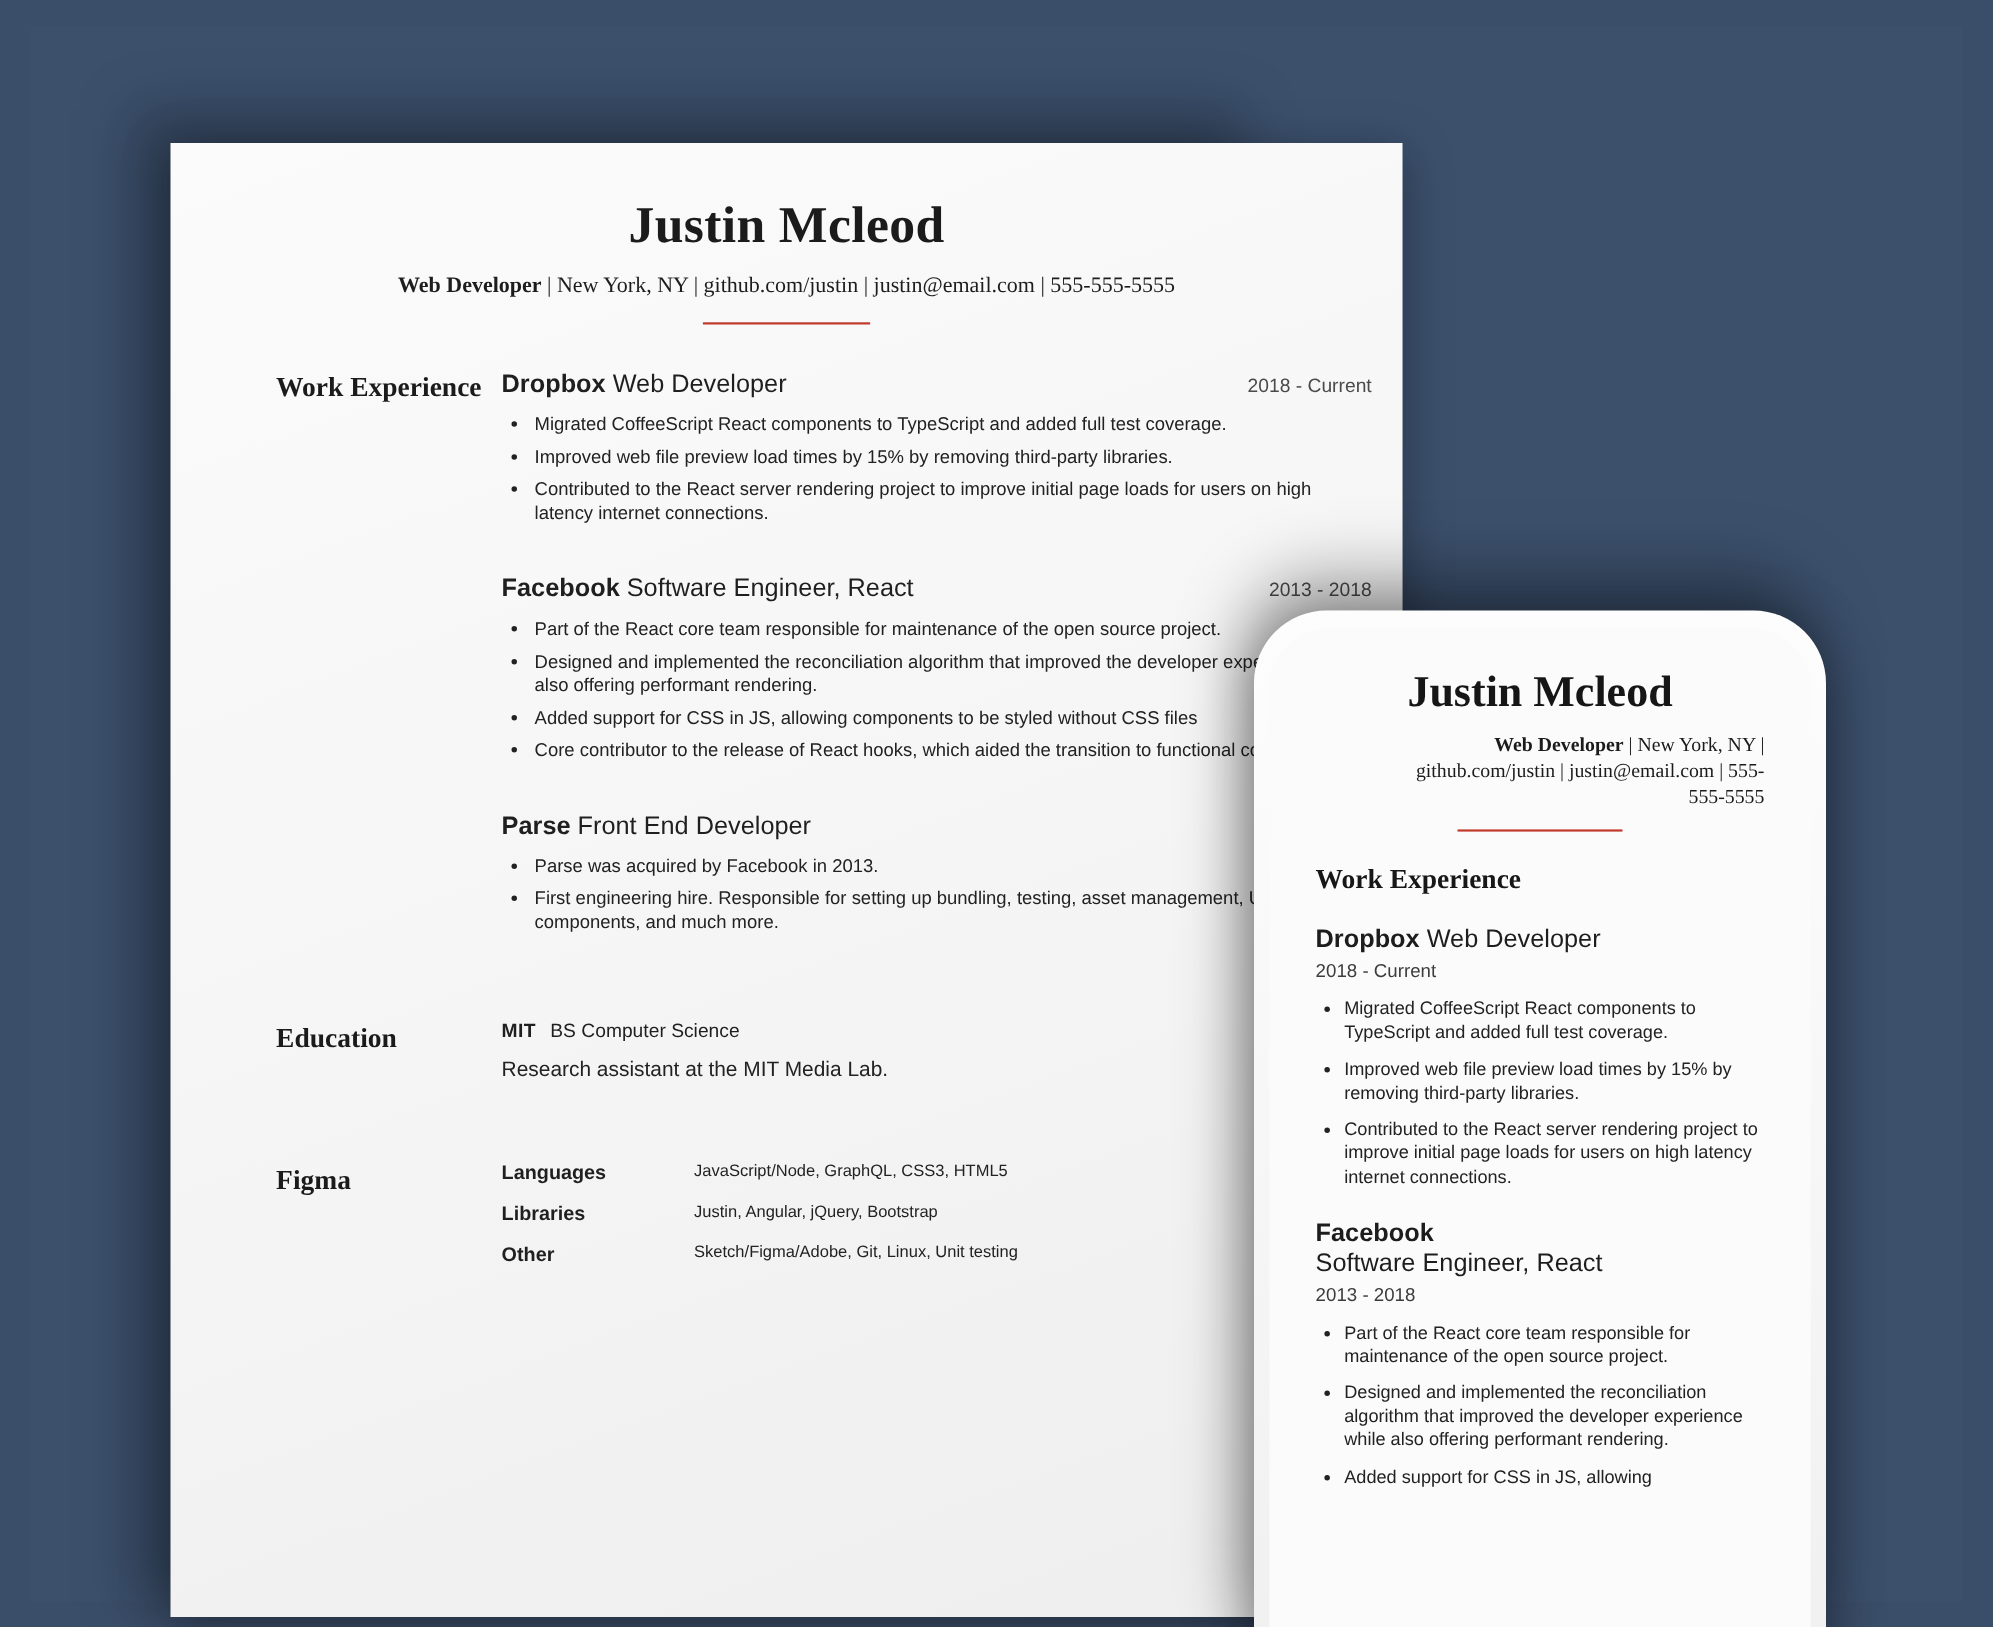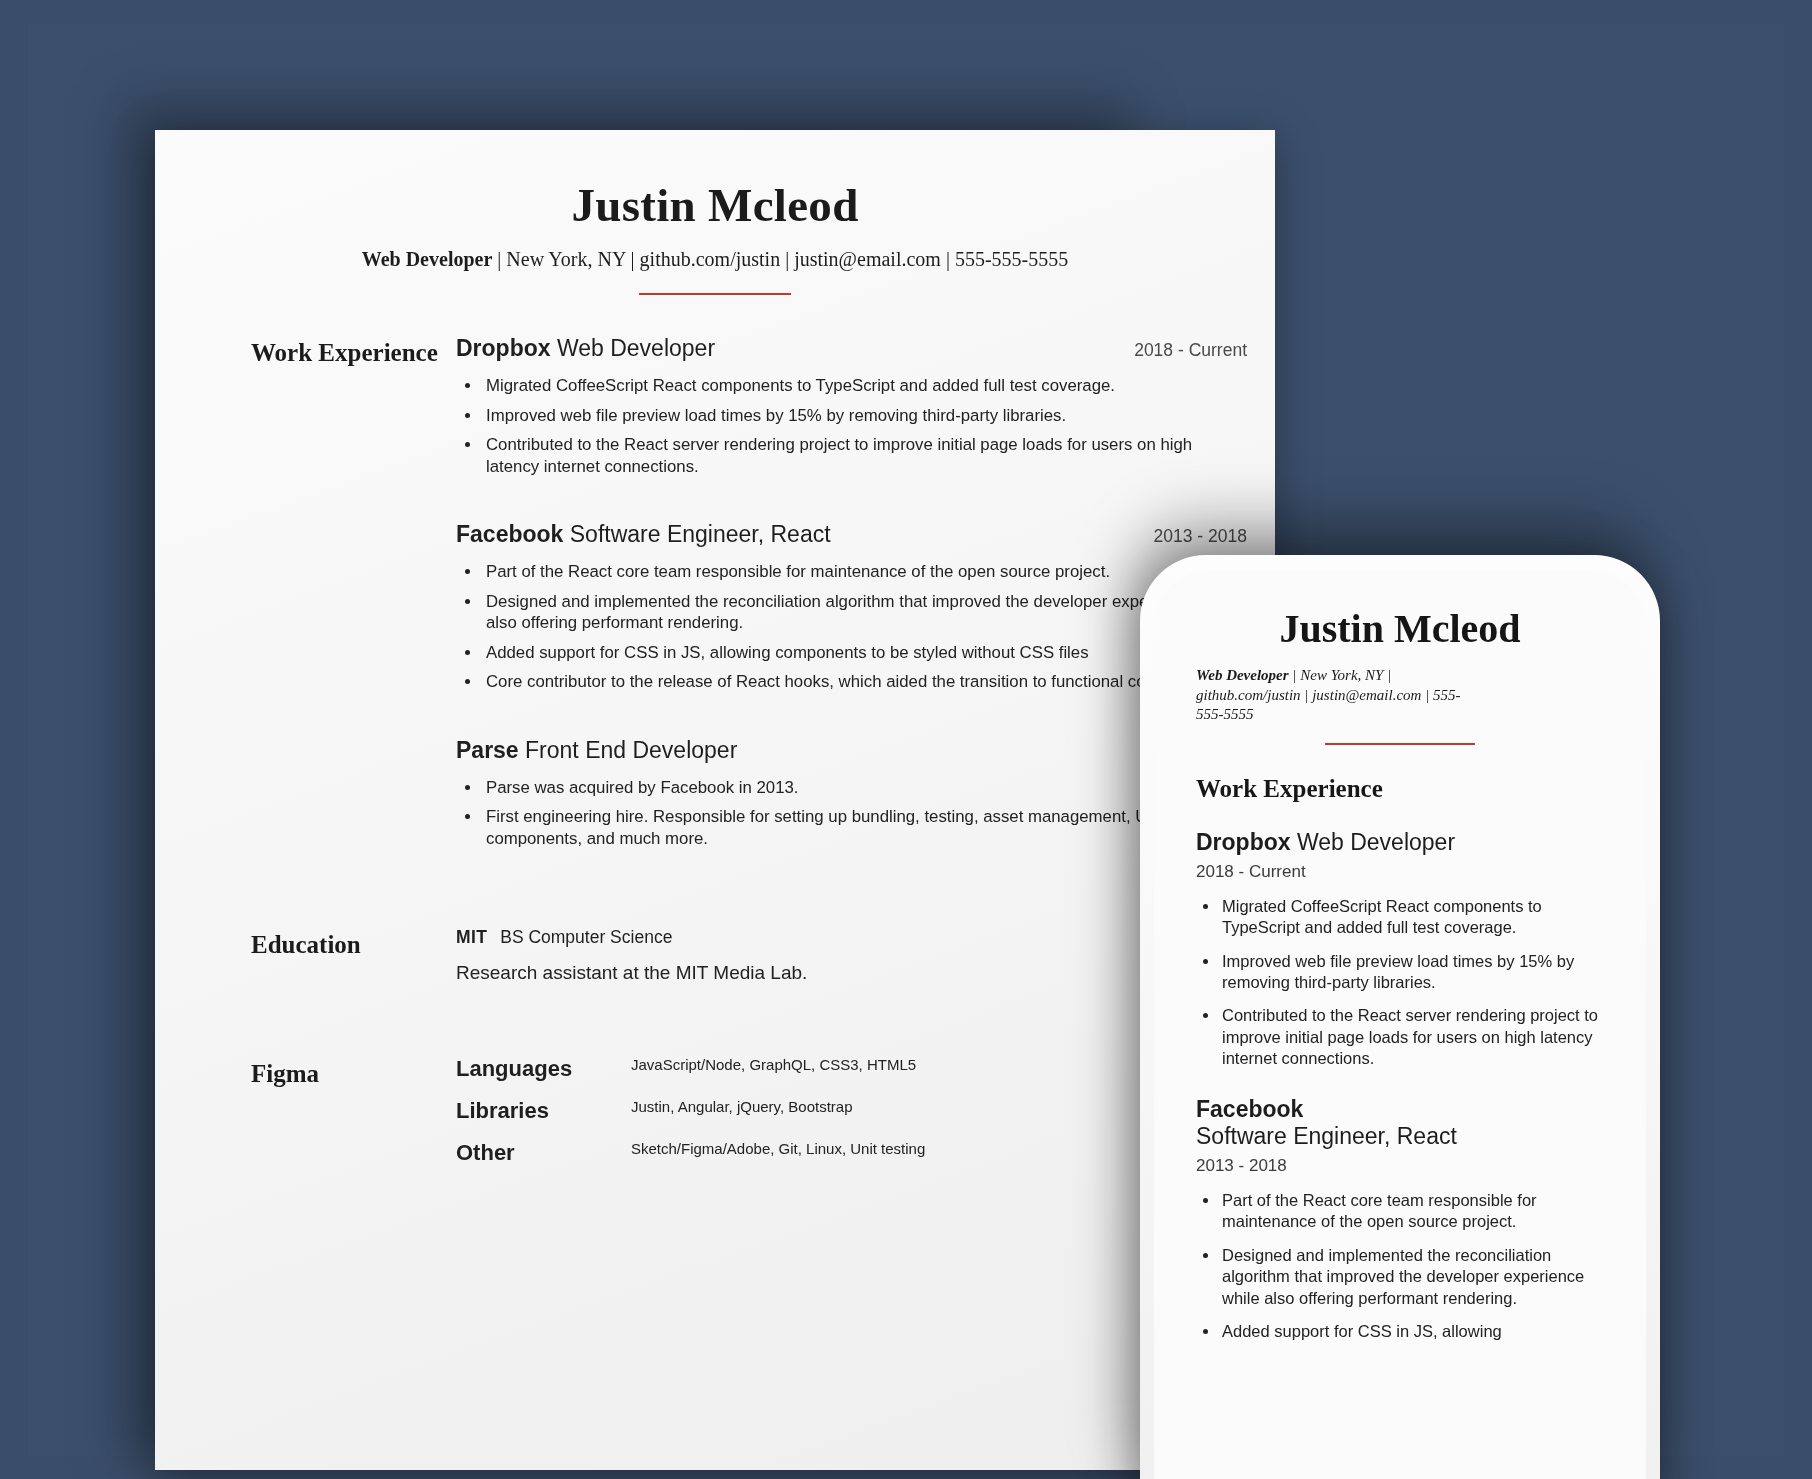--- a/index.html
+++ b/index.html
@@ -176,13 +176,12 @@
     margin-top: 4px;
   }
   .m-contact {
-    text-align: left;
-    font-family: "Liberation Serif", serif;
-    font-size: 15px;
+    text-align: right;
+    font-family: "Liberation Serif", serif;
+    font-size: 18px;
     line-height: 1.3;
     color: #1b1b1b;
     margin-top: 14px;
-    font-style: italic;
   }
   .m-contact .role { font-weight: bold; }
   .m-rule {

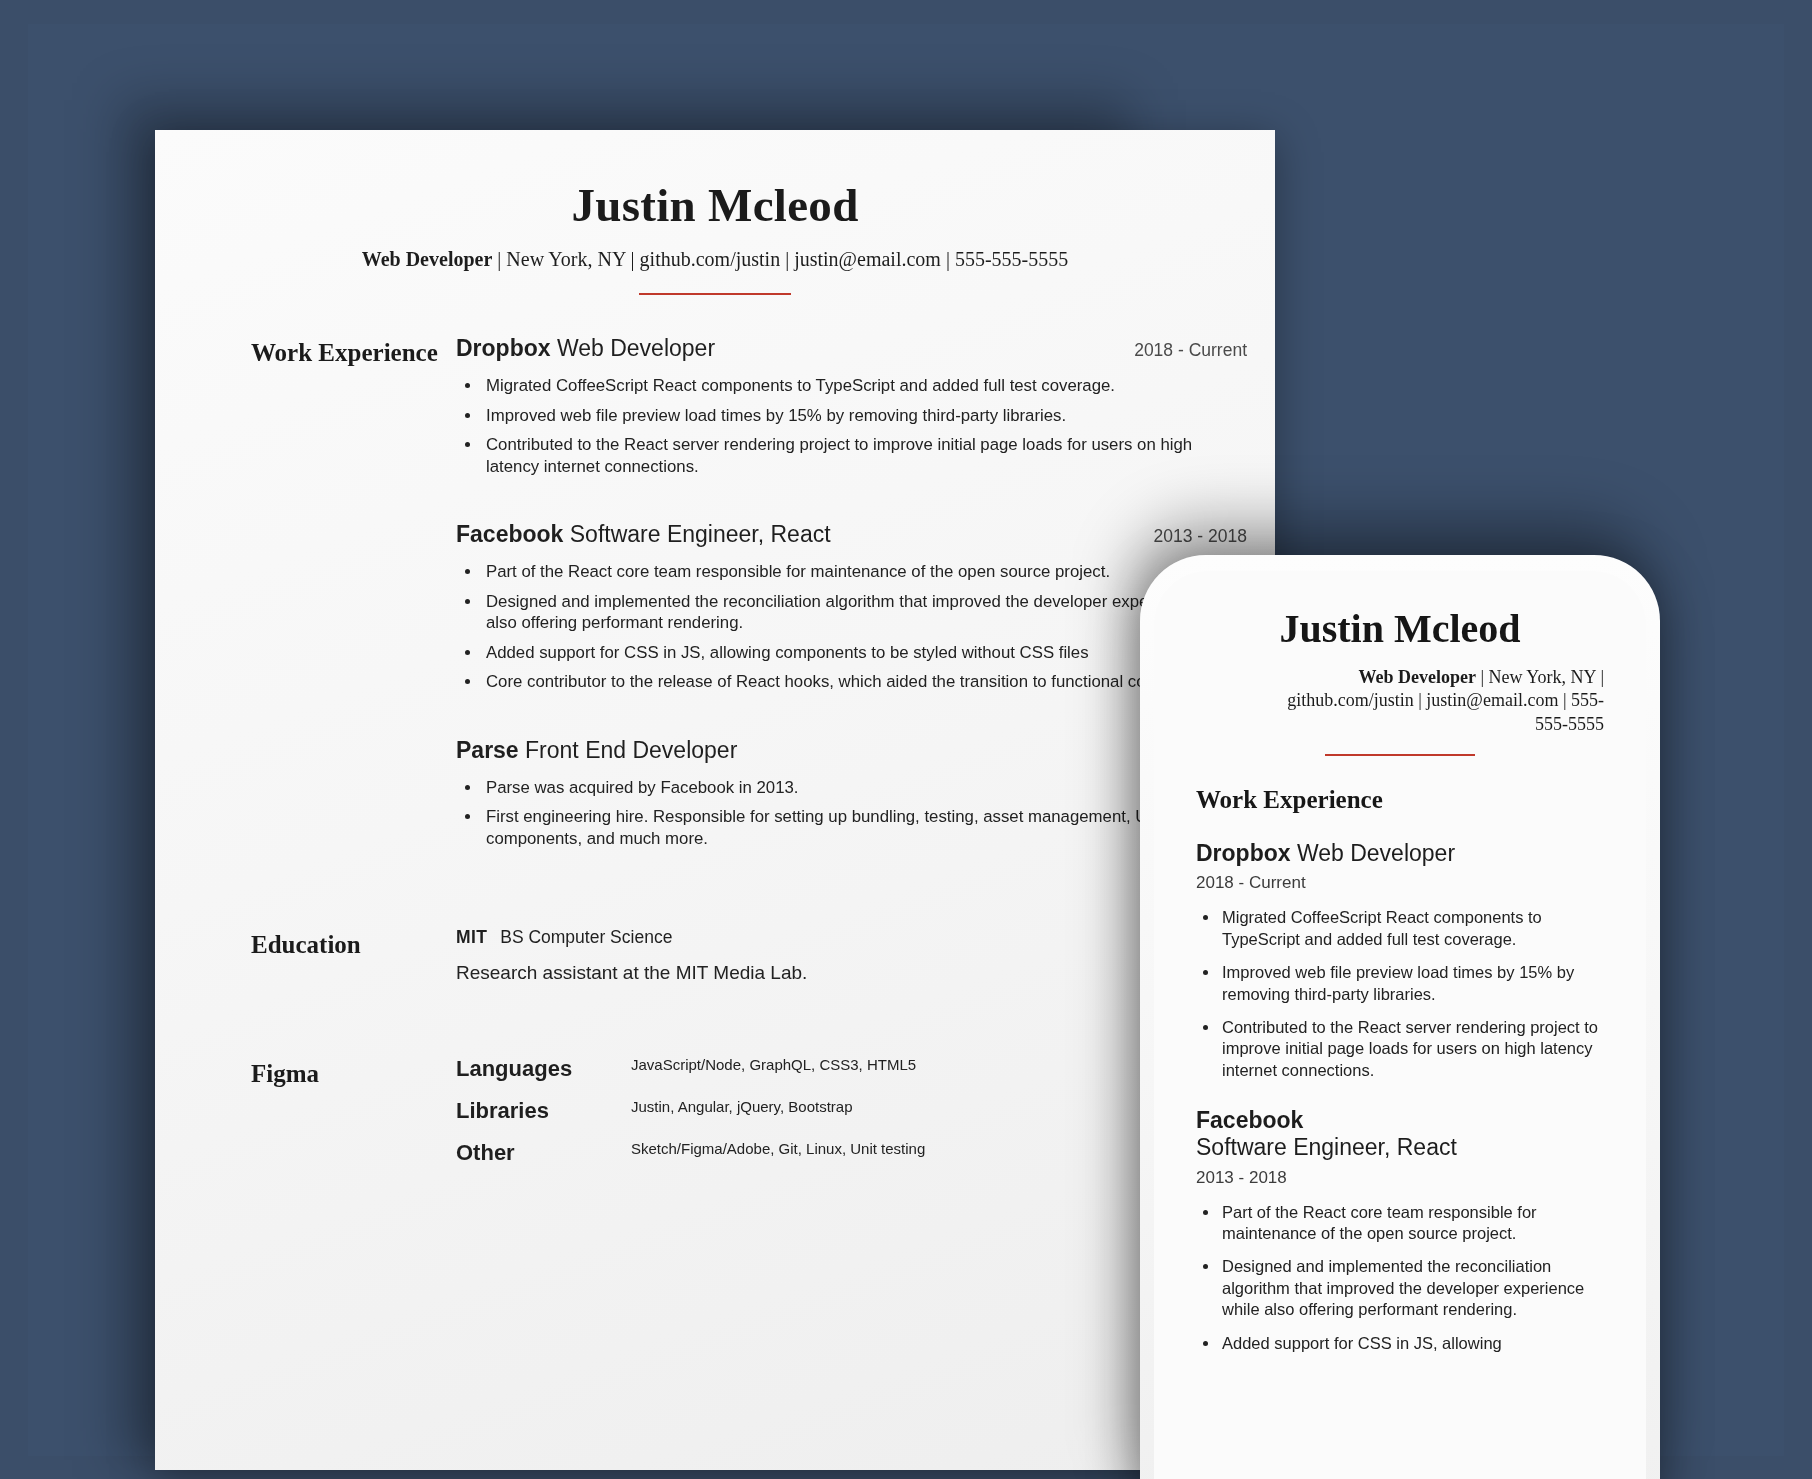--- a/index.html
+++ b/index.html
@@ -134,7 +134,7 @@
   .skills-table td { vertical-align: top; padding: 0 0 16px 0; }
   .skill-label {
     width: 175px;
-    font-size: 22px;
+    font-size: 18px;
     font-weight: bold;
     color: #1f1f1f;
   }

